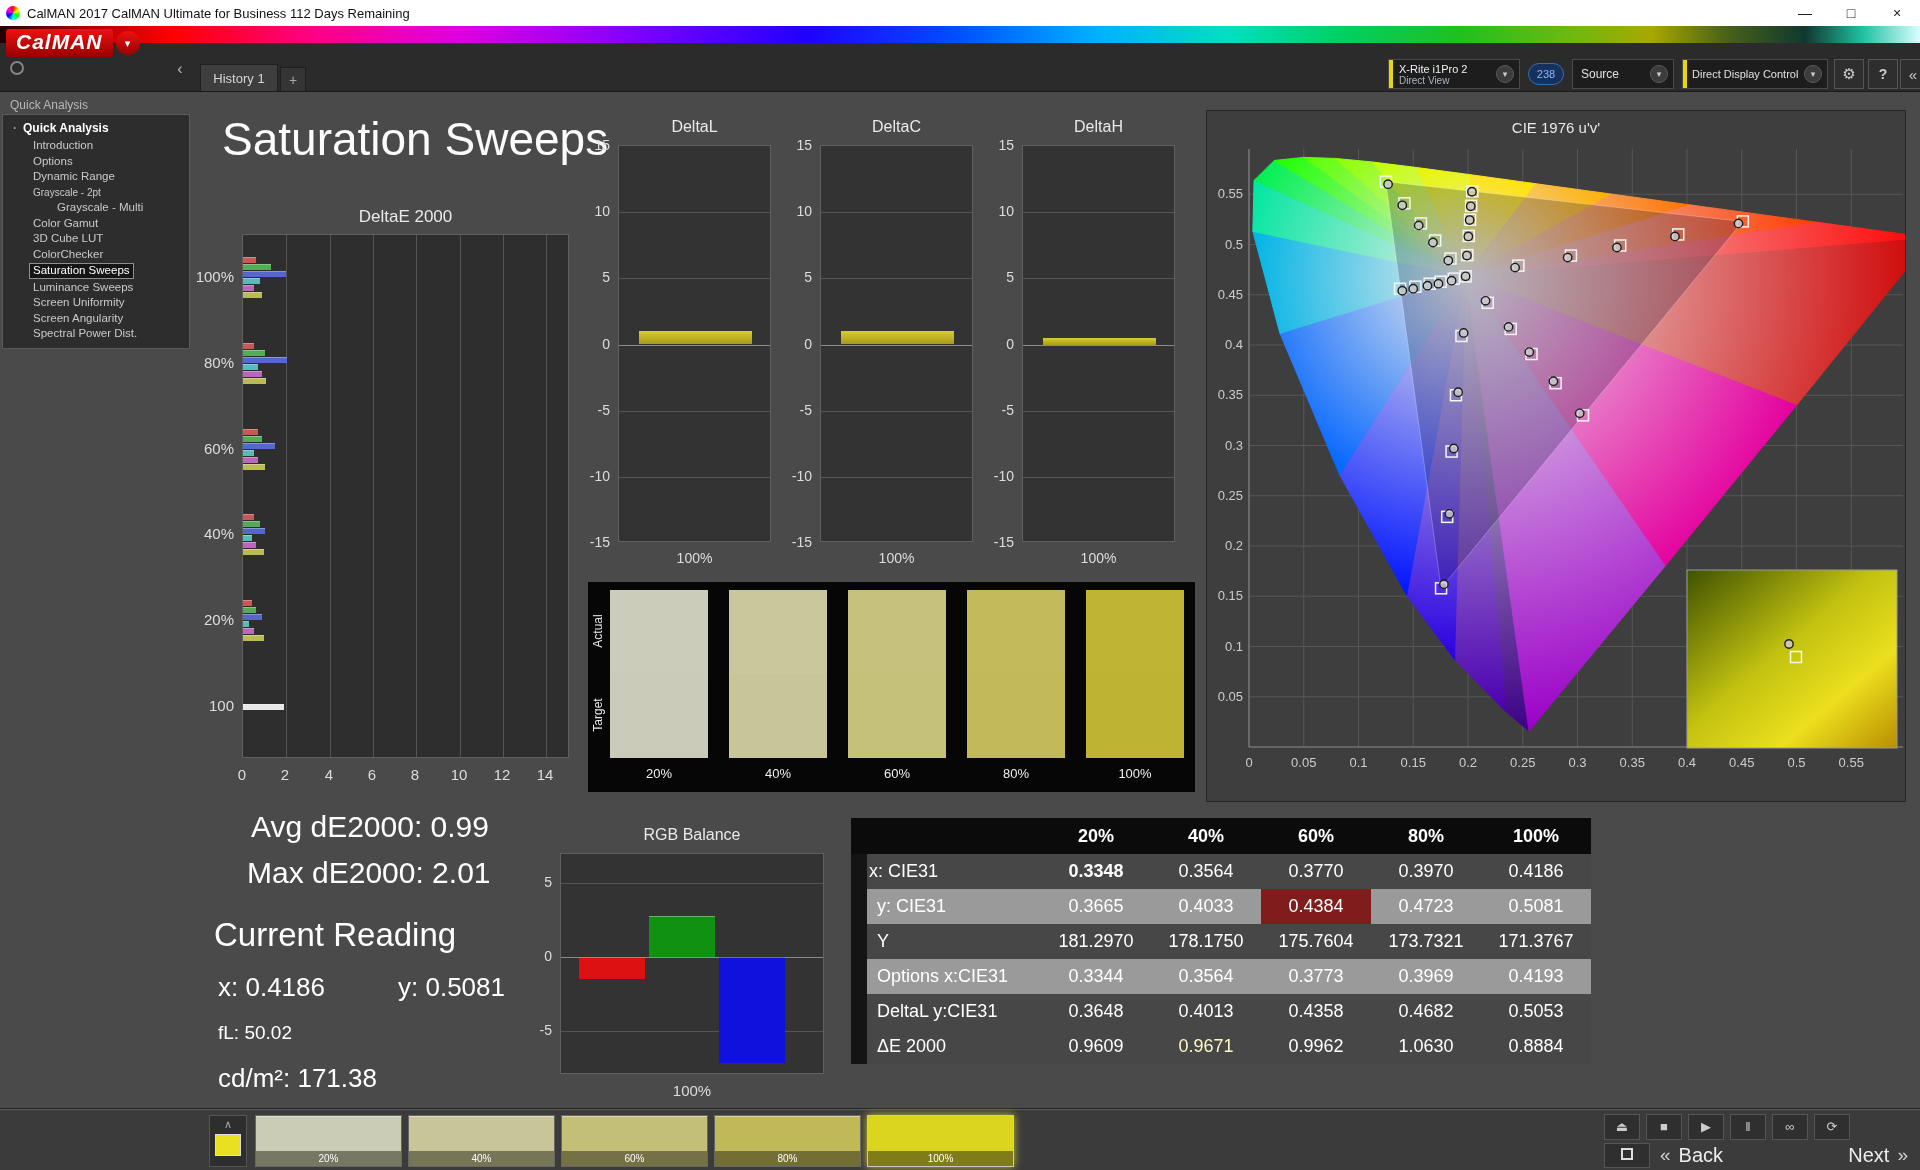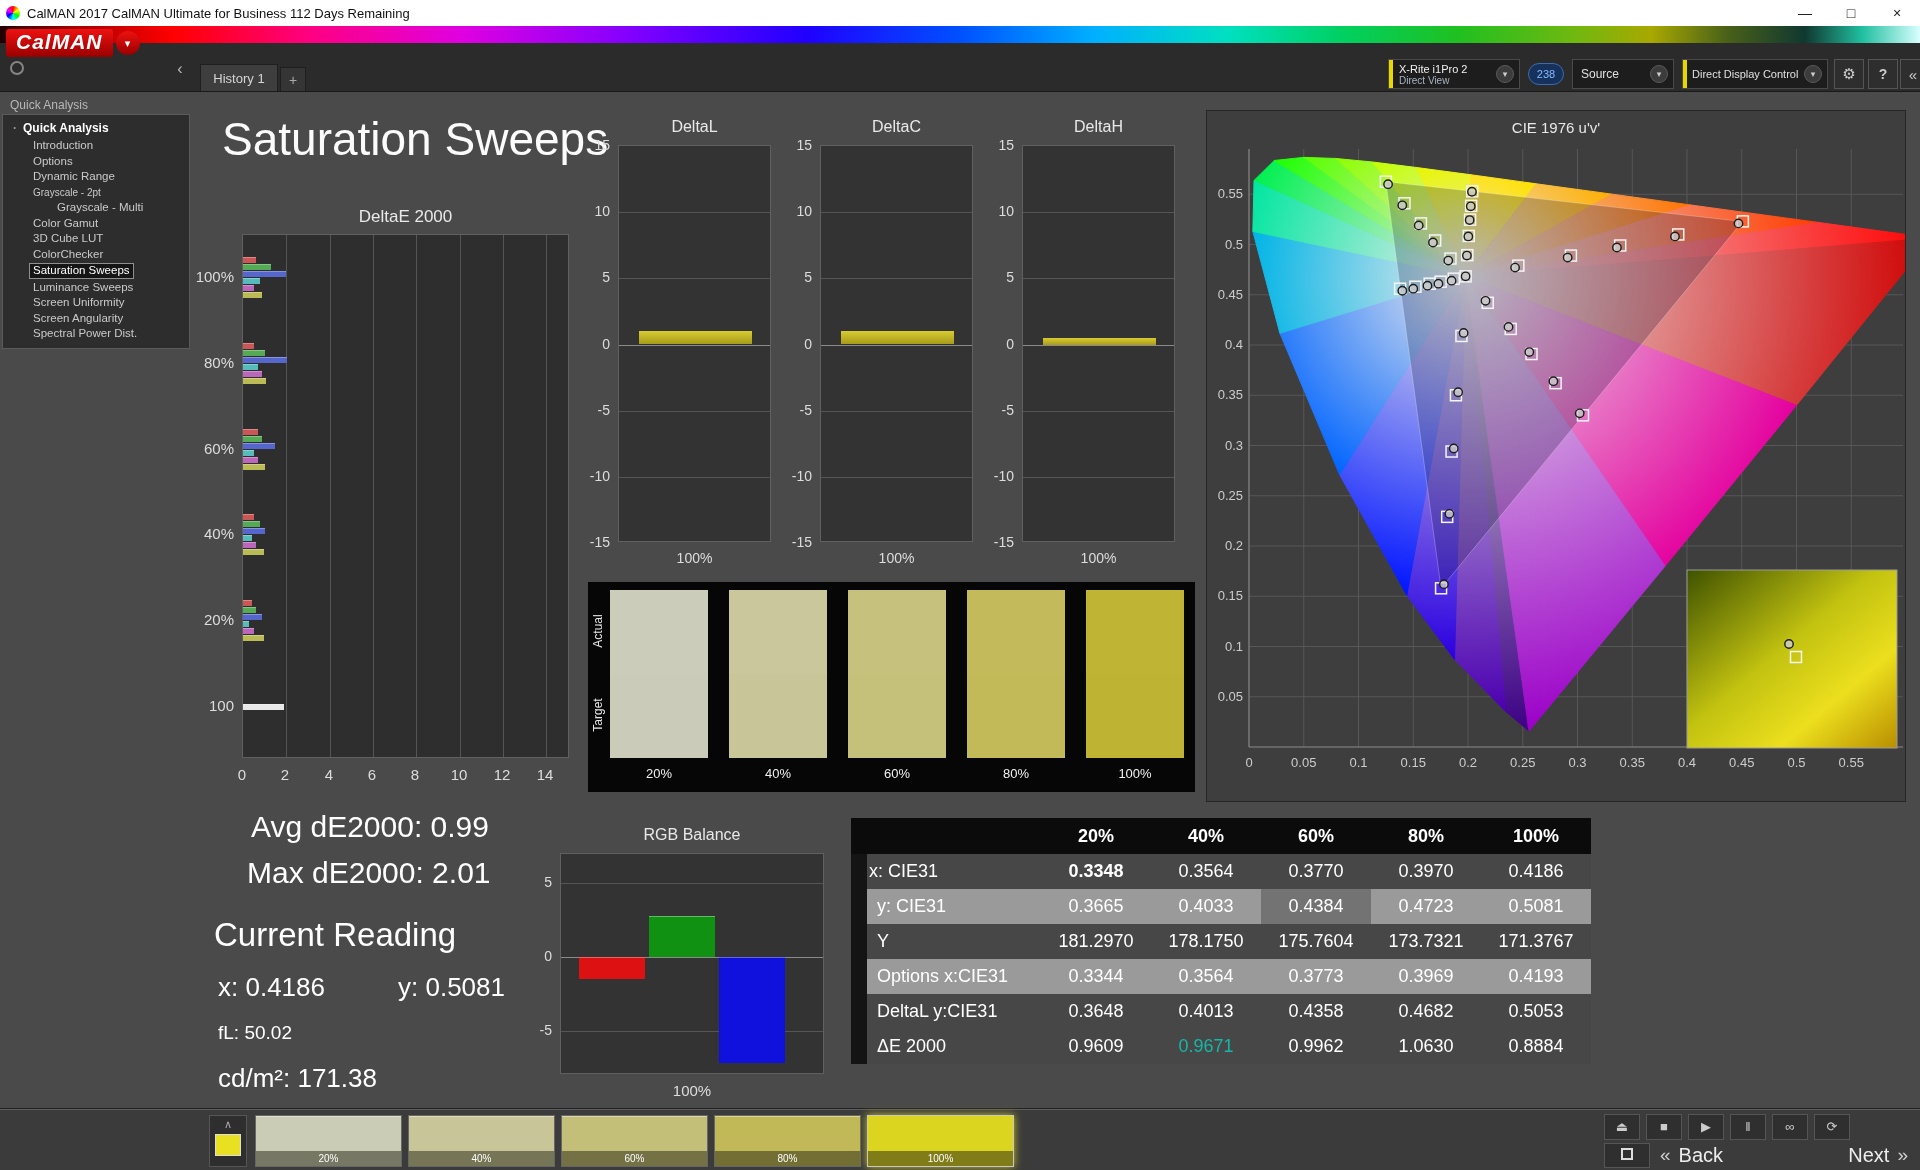--- a/index.html
+++ b/index.html
@@ -539,7 +539,7 @@
       <div style="width: 174px; display: flex; align-items: center; padding-left: 10px; background: rgb(154, 154, 154); color: rgb(255, 255, 255); font-size: 18px;">y: CIE31</div>
       <div style="width: 110px; display: flex; align-items: center; justify-content: center; background: rgb(154, 154, 154); color: rgb(255, 255, 255); font-size: 18px;">0.3665</div>
       <div style="width: 110px; display: flex; align-items: center; justify-content: center; background: rgb(154, 154, 154); color: rgb(255, 255, 255); font-size: 18px;">0.4033</div>
-      <div style="width: 110px; display: flex; align-items: center; justify-content: center; background: #737373; color: rgb(255, 255, 255); font-size: 18px;">0.4384</div>
+      <div style="width: 110px; display: flex; align-items: center; justify-content: center; background: #7f1d1d; color: rgb(255, 255, 255); font-size: 18px;">0.4384</div>
       <div style="width: 110px; display: flex; align-items: center; justify-content: center; background: rgb(154, 154, 154); color: rgb(255, 255, 255); font-size: 18px;">0.4723</div>
       <div style="width: 110px; display: flex; align-items: center; justify-content: center; background: rgb(154, 154, 154); color: rgb(255, 255, 255); font-size: 18px;">0.5081</div>
     </div>

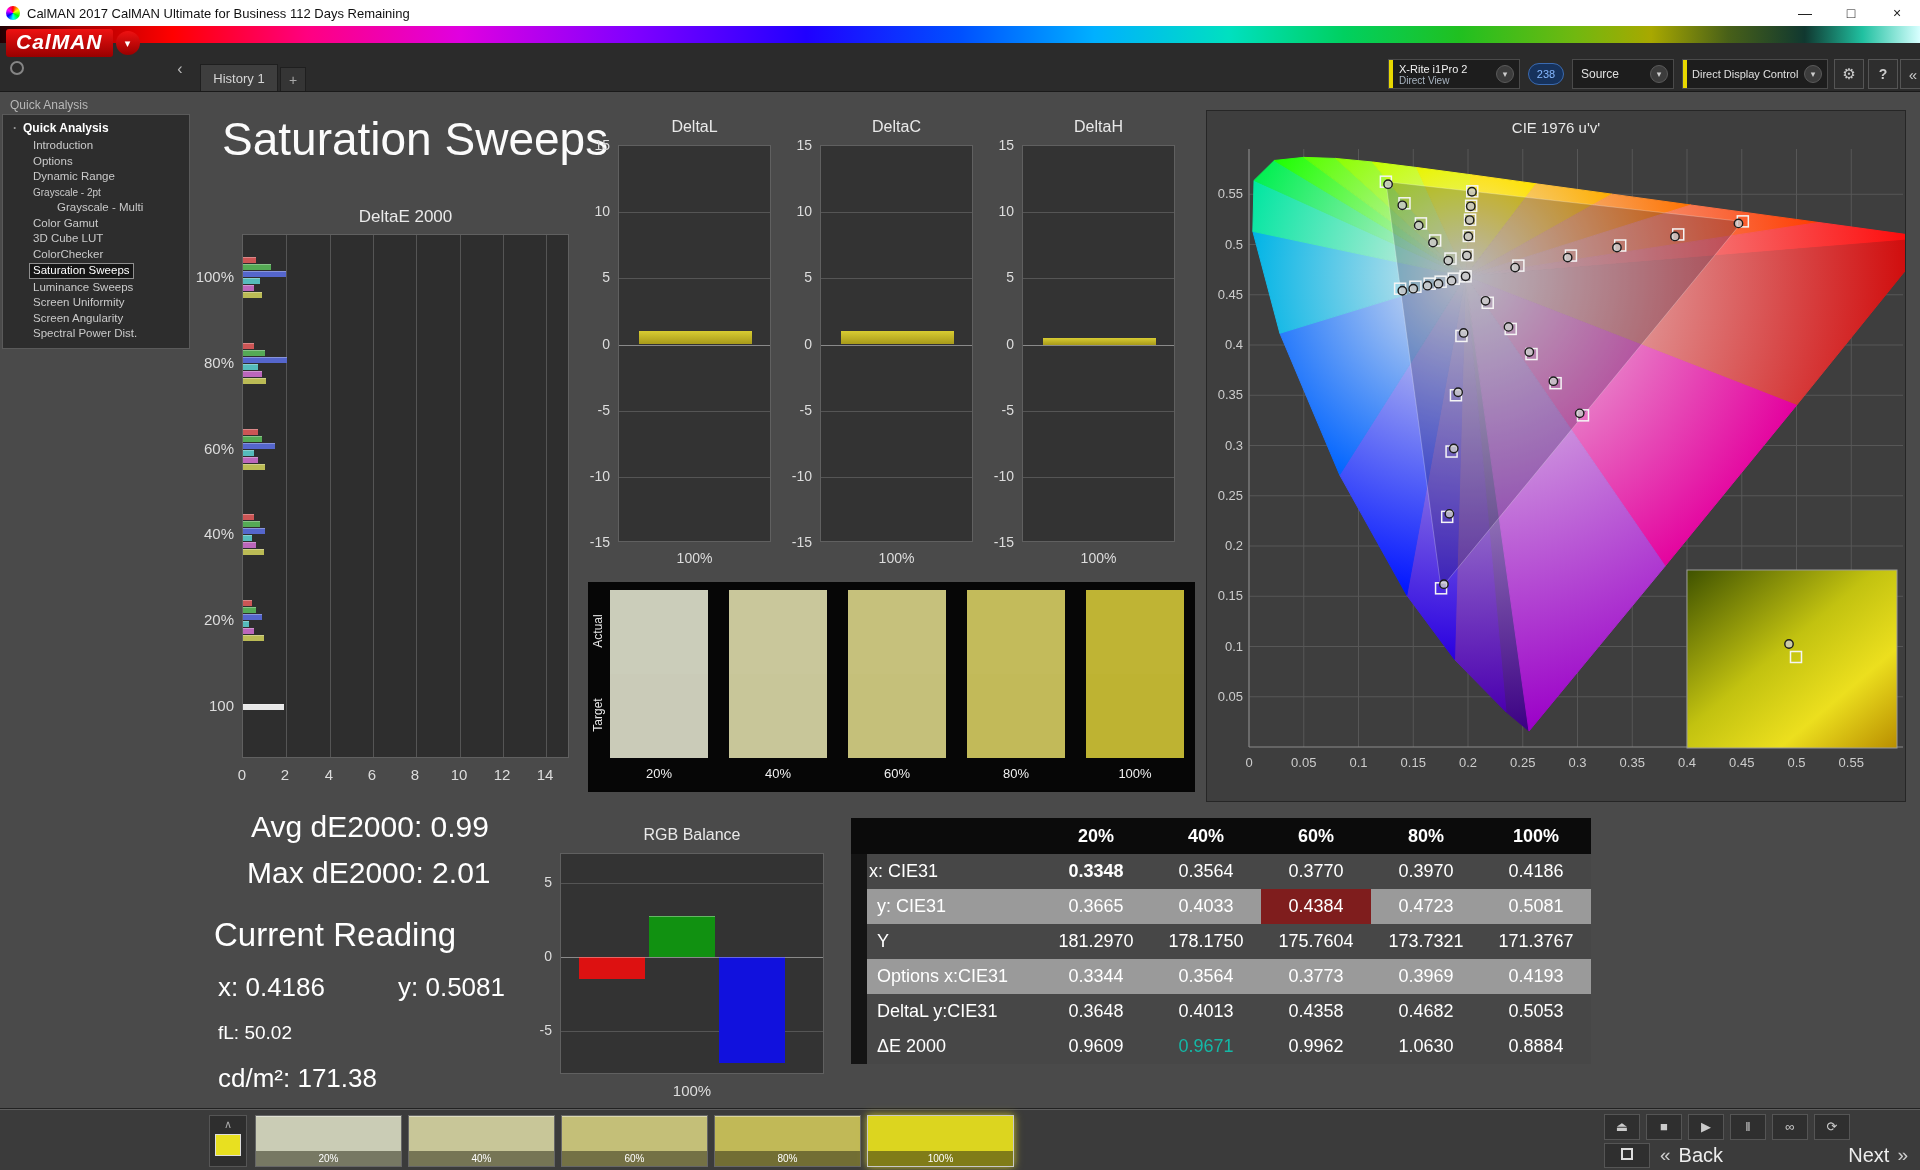--- a/index.html
+++ b/index.html
@@ -574,7 +574,7 @@
       <div style="width: 16px; background: rgb(20, 20, 20);"></div>
       <div style="width: 174px; display: flex; align-items: center; padding-left: 10px; background: rgb(71, 71, 71); color: rgb(255, 255, 255); font-size: 18px;">ΔE 2000</div>
       <div style="width: 110px; display: flex; align-items: center; justify-content: center; background: rgb(71, 71, 71); color: rgb(255, 255, 255); font-size: 18px;">0.9609</div>
-      <div style="width: 110px; display: flex; align-items: center; justify-content: center; background: rgb(71, 71, 71); color: #14b8a6; font-size: 18px;">0.9671</div>
+      <div style="width: 110px; display: flex; align-items: center; justify-content: center; background: rgb(71, 71, 71); color: #fef9c3; font-size: 18px;">0.9671</div>
       <div style="width: 110px; display: flex; align-items: center; justify-content: center; background: rgb(71, 71, 71); color: rgb(255, 255, 255); font-size: 18px;">0.9962</div>
       <div style="width: 110px; display: flex; align-items: center; justify-content: center; background: rgb(71, 71, 71); color: rgb(255, 255, 255); font-size: 18px;">1.0630</div>
       <div style="width: 110px; display: flex; align-items: center; justify-content: center; background: rgb(71, 71, 71); color: rgb(255, 255, 255); font-size: 18px;">0.8884</div>

